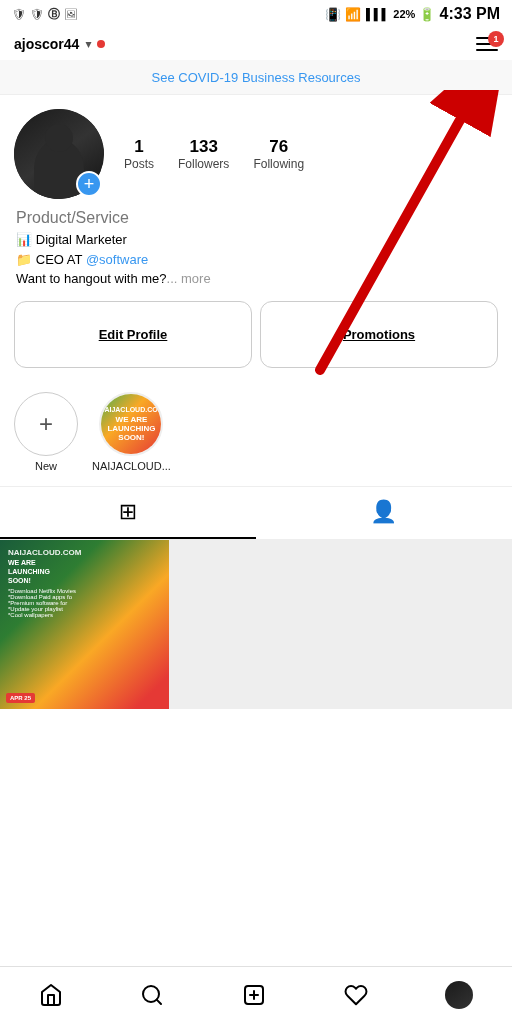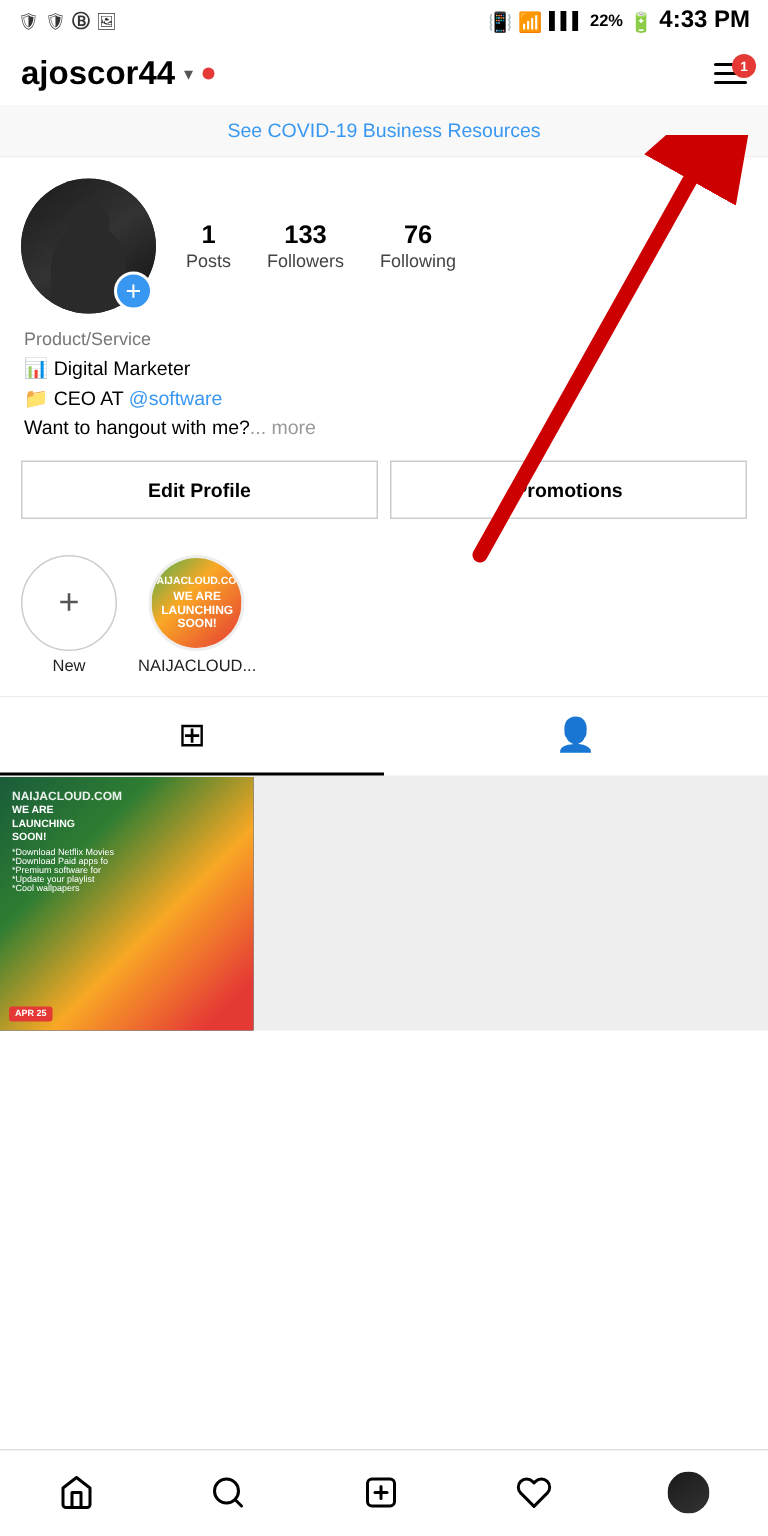--- a/index.html
+++ b/index.html
@@ -53,7 +53,7 @@
       gap: 6px;
     }
     .username {
-      font-size: 22px;
+      font-size: 14px;
       font-weight: 700;
       color: #000;
     }

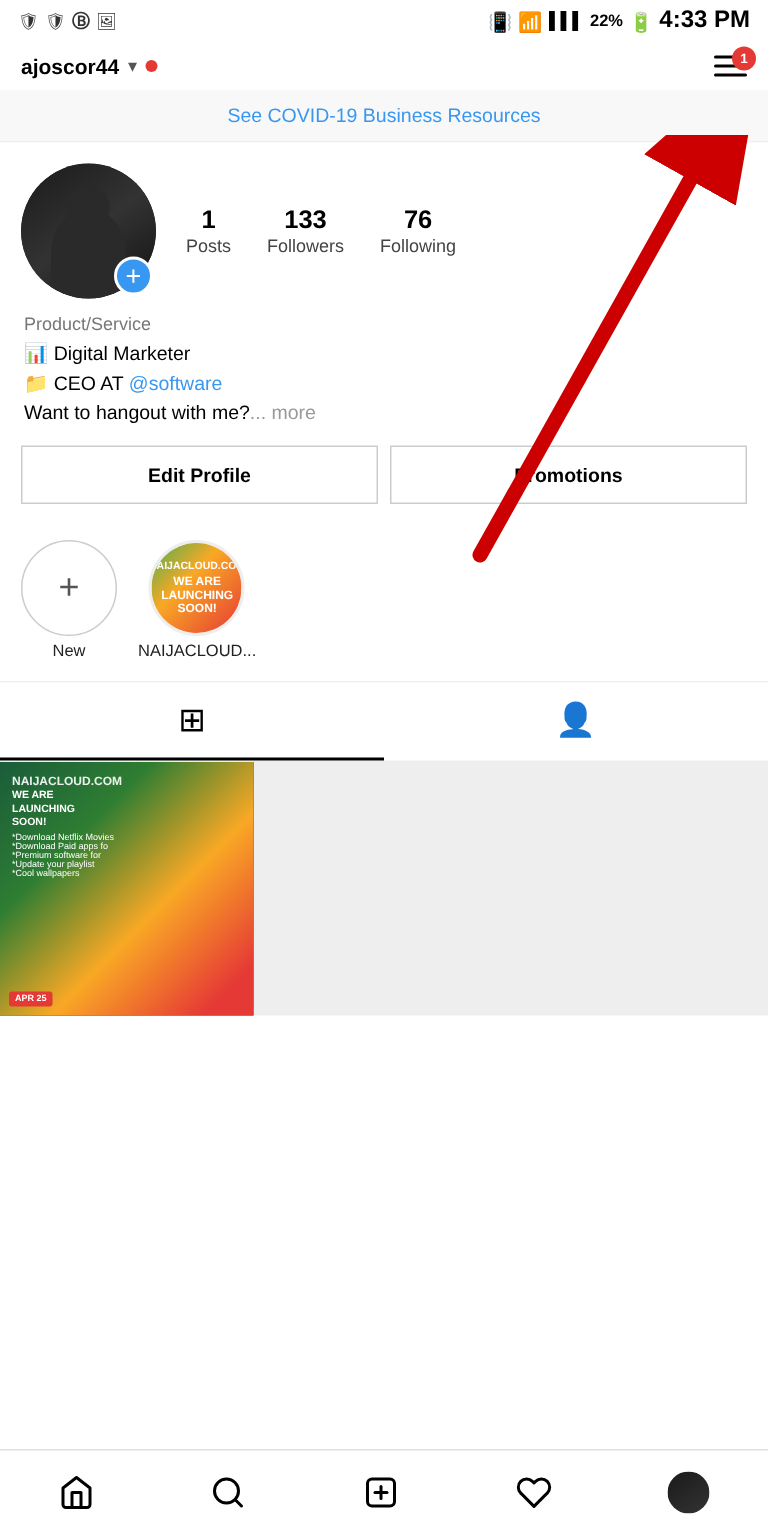--- a/index.html
+++ b/index.html
@@ -216,7 +216,7 @@
       margin-bottom: 1px;
     }
     .bio-category {
-      font-size: 12px;
+      font-size: 16px;
       color: #777;
       margin-bottom: 3px;
     }

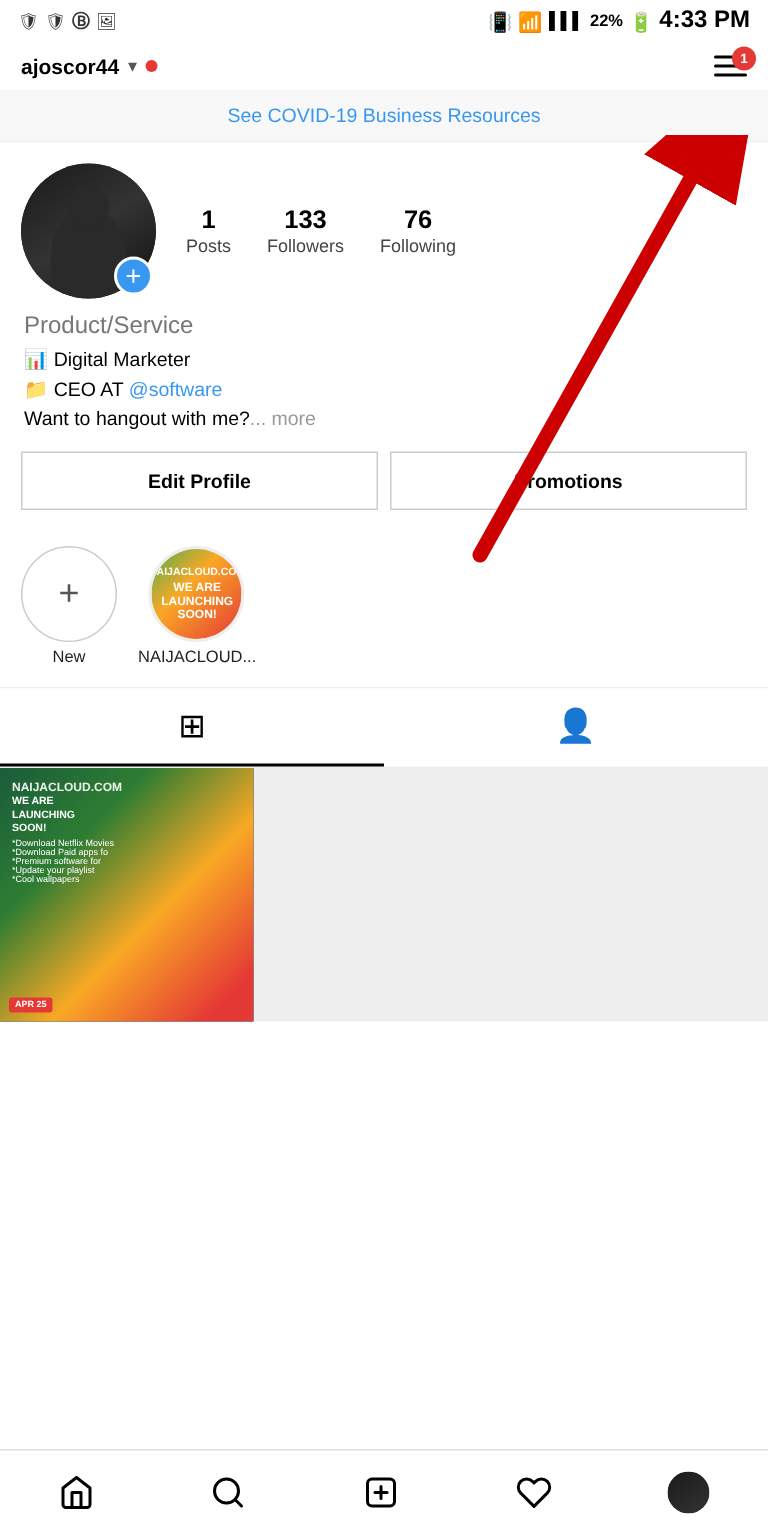--- a/index.html
+++ b/index.html
@@ -242,15 +242,16 @@
     }
     .action-btn {
       flex: 1;
-      padding: 11px 4px;
+      padding: 25px 4px;
       border: 1.5px solid #ccc;
-      border-radius: 0;
+      border-radius: 12px;
       background: #fff;
       font-size: 13px;
       font-weight: 600;
       color: #000;
       cursor: pointer;
       text-align: center;
+      text-decoration: underline;
     }
 
     

